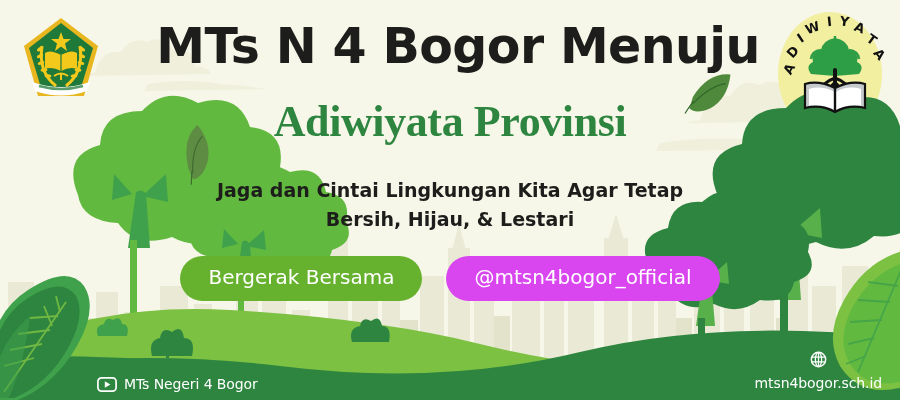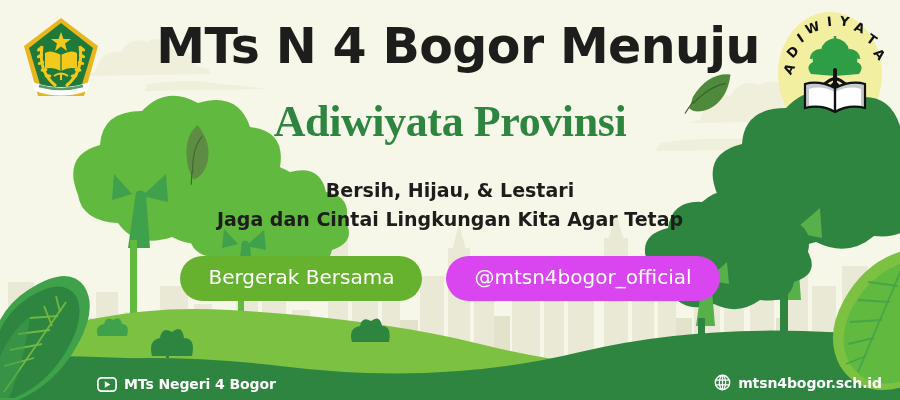--- a/index.html
+++ b/index.html
@@ -354,8 +354,8 @@
     <div class="subtitle">Adiwiyata Provinsi</div>
 
     <div class="tagline">
+      <span>Jaga dan Cintai Lingkungan Kita Agar Tetap</span>
       <span>Bersih, Hijau, &amp; Lestari</span>
-      <span>Jaga dan Cintai Lingkungan Kita Agar Tetap</span>
     </div>
 
     <div class="pills">

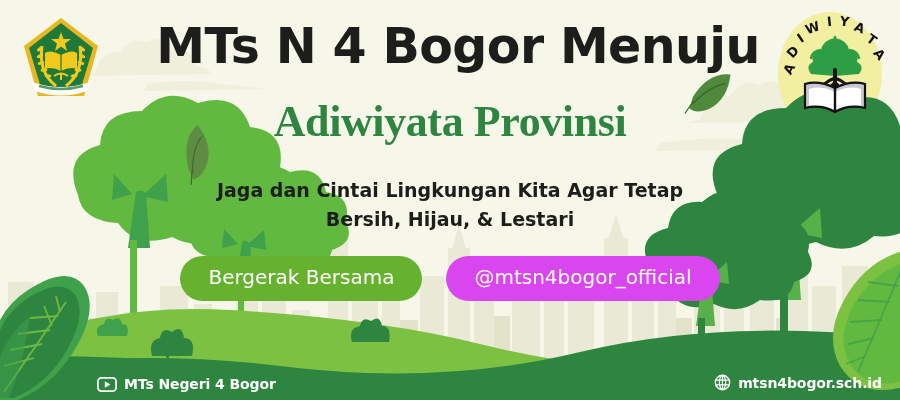--- a/index.html
+++ b/index.html
@@ -94,7 +94,7 @@
   .footer-text{
     color:#ffffff;
     font-family:"DejaVu Sans", sans-serif;
-    font-weight:bold;
+    font-weight:normal;
     font-size:14px;
     white-space:nowrap;
     letter-spacing:-0.1px;

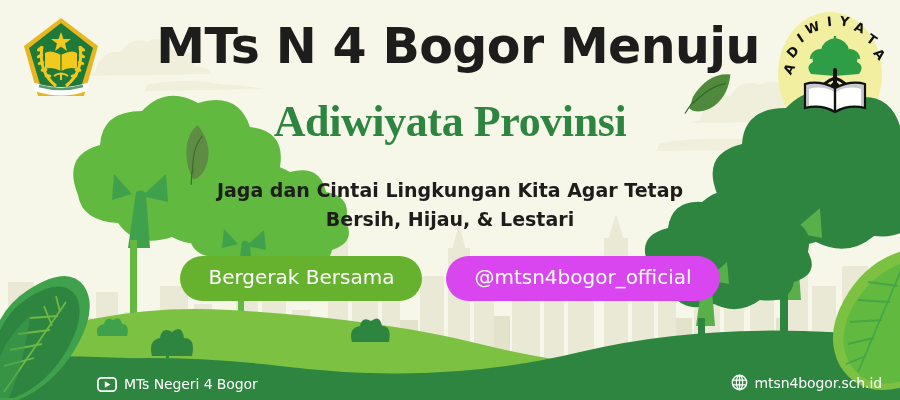--- a/index.html
+++ b/index.html
@@ -90,6 +90,7 @@
     position:absolute; right:18px; bottom:9px;
     display:flex; align-items:center; gap:7px;
     z-index:60;
+    flex-direction:column;
   }
   .footer-text{
     color:#ffffff;

